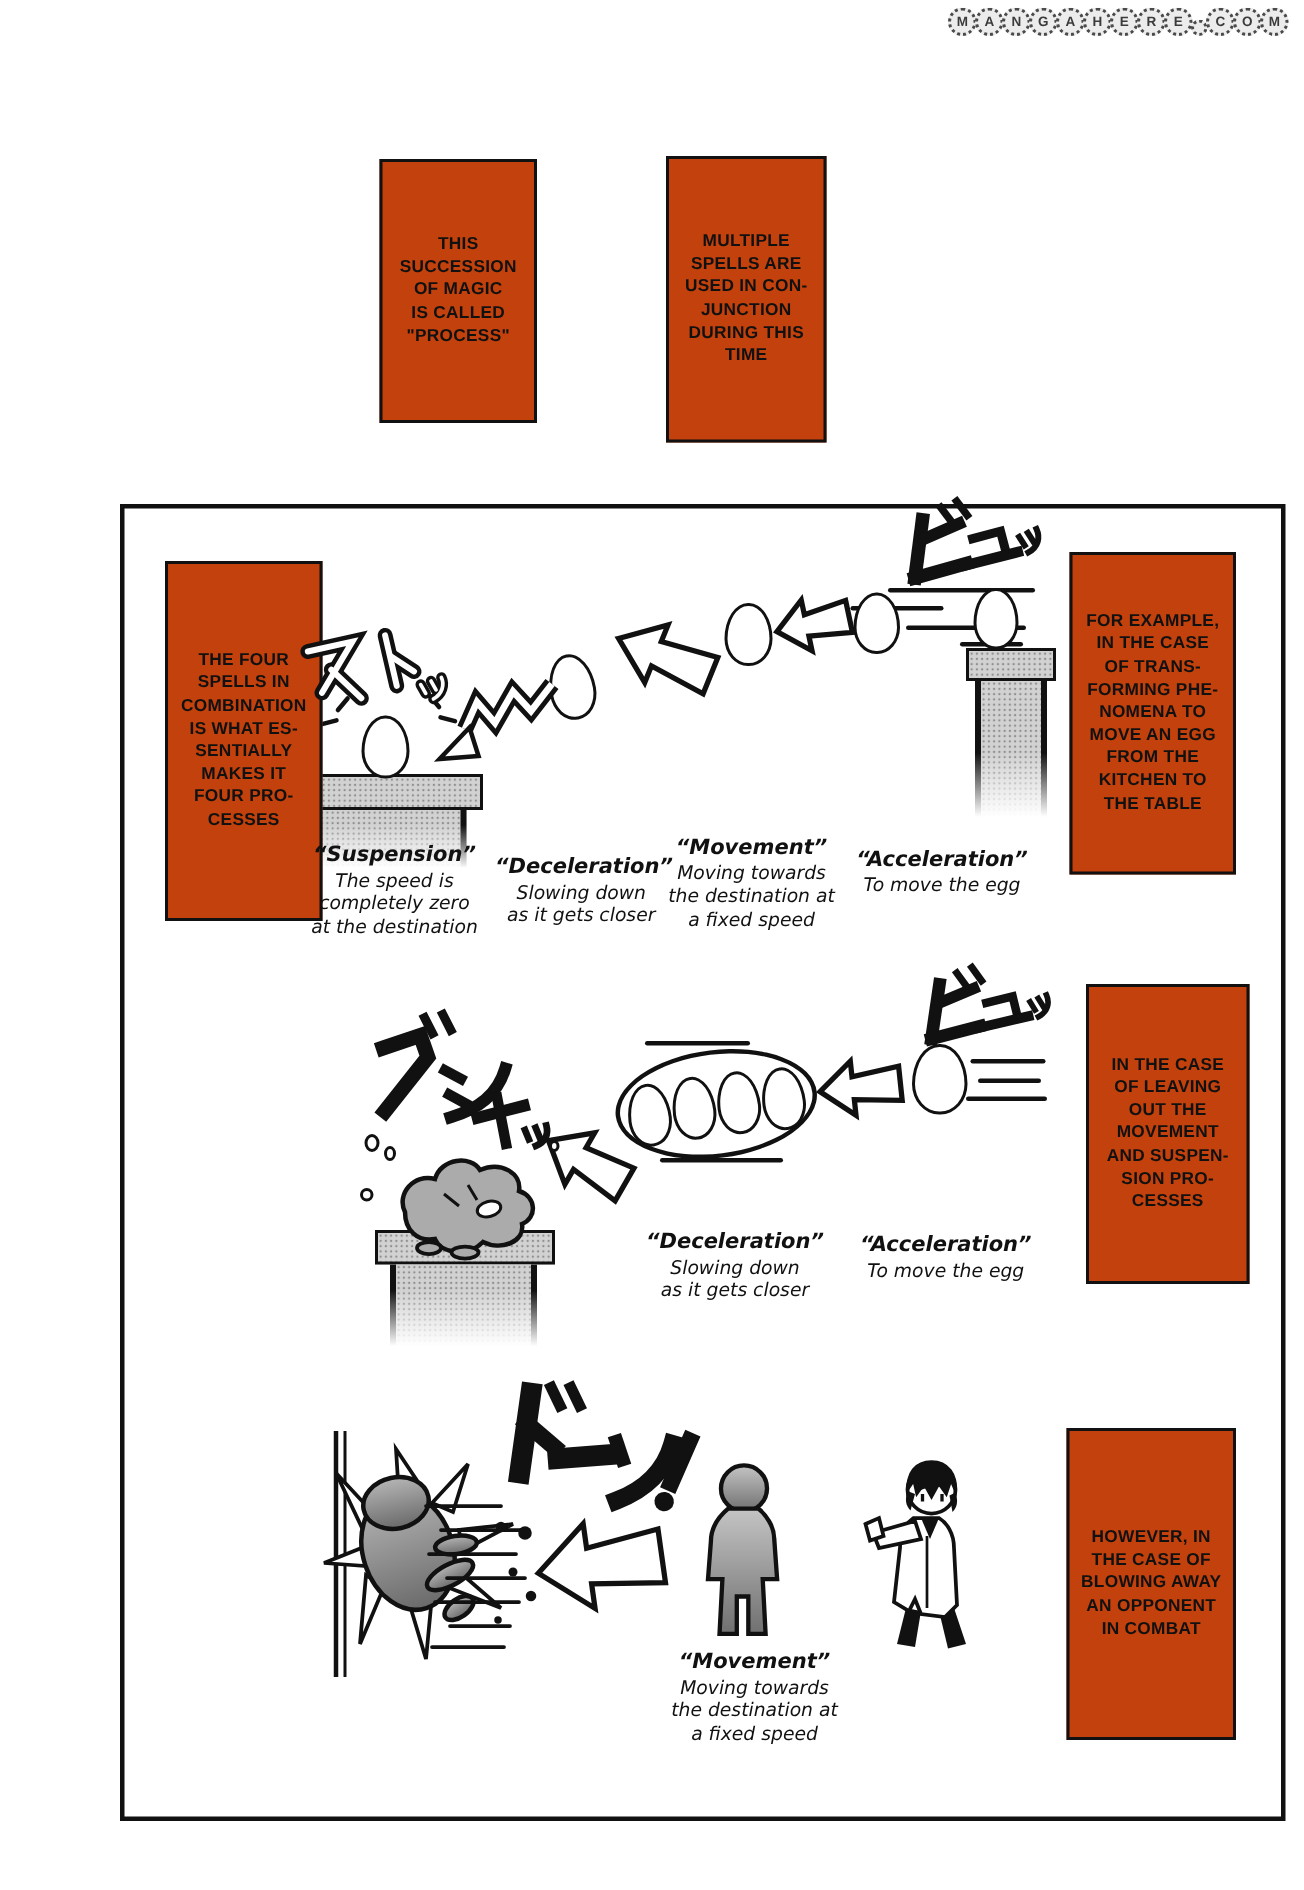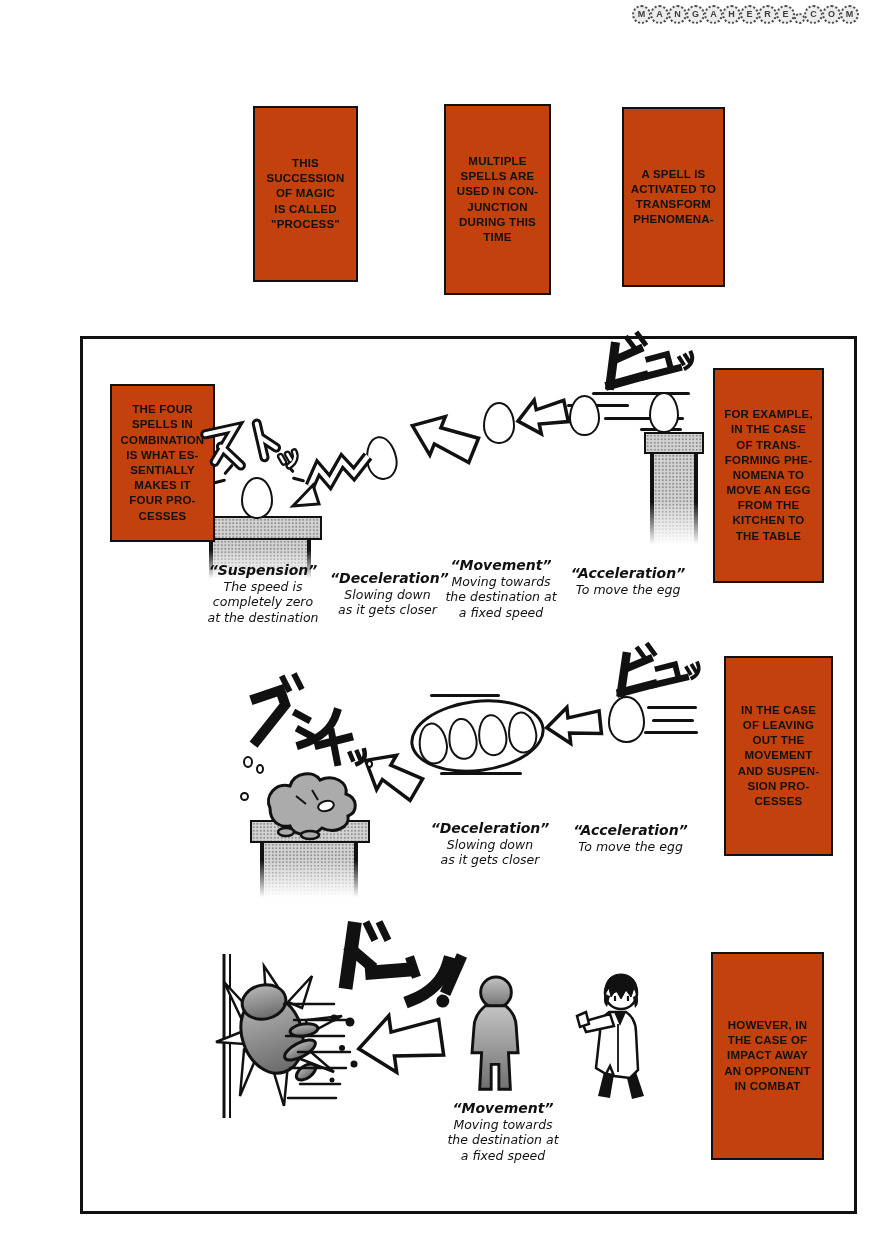--- a/index.html
+++ b/index.html
@@ -88,10 +88,6 @@
 JUNCTION
 DURING THIS
 TIME</div>
-  <div class="cap-box" style="left:604px;top:107px;width:103px;height:180px;">A SPELL IS
-ACTIVATED TO
-TRANSFORM
-PHENOMENA-</div>
 
   <div class="panel"></div>
 

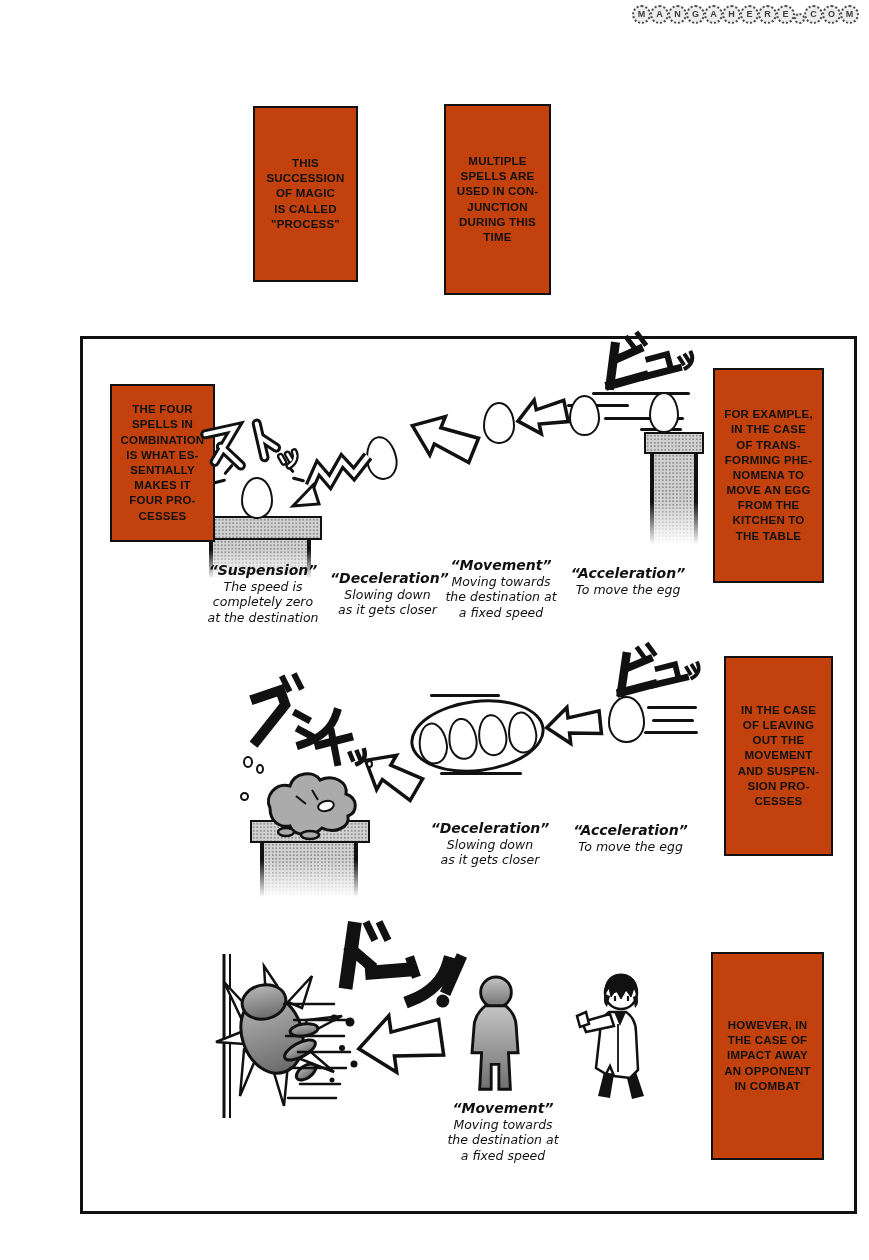--- a/index.html
+++ b/index.html
@@ -100,7 +100,7 @@
 FROM THE
 KITCHEN TO
 THE TABLE</div>
-  <div class="cap-box" style="left:92px;top:384px;width:105px;height:158px;">THE FOUR
+  <div class="cap-box" style="left:92px;top:374px;width:105px;height:240px;">THE FOUR
 SPELLS IN
 COMBINATION
 IS WHAT ES-

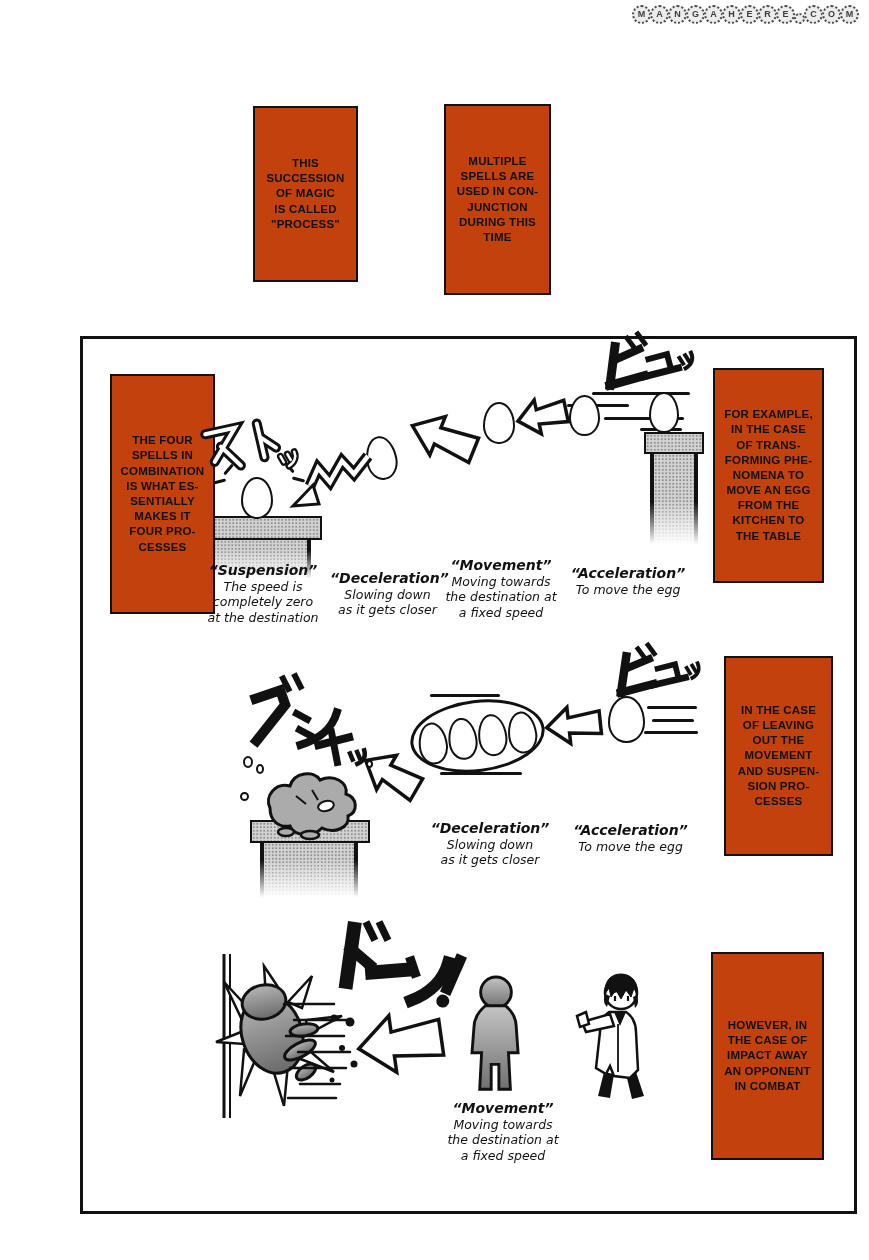--- a/index.html
+++ b/index.html
@@ -325,7 +325,7 @@
 
   <div class="cap-box" style="left:693px;top:952px;width:113px;height:208px;">HOWEVER, IN
 THE CASE OF
-IMPACT AWAY
+BLOWING AWAY
 AN OPPONENT
 IN COMBAT</div>
 

